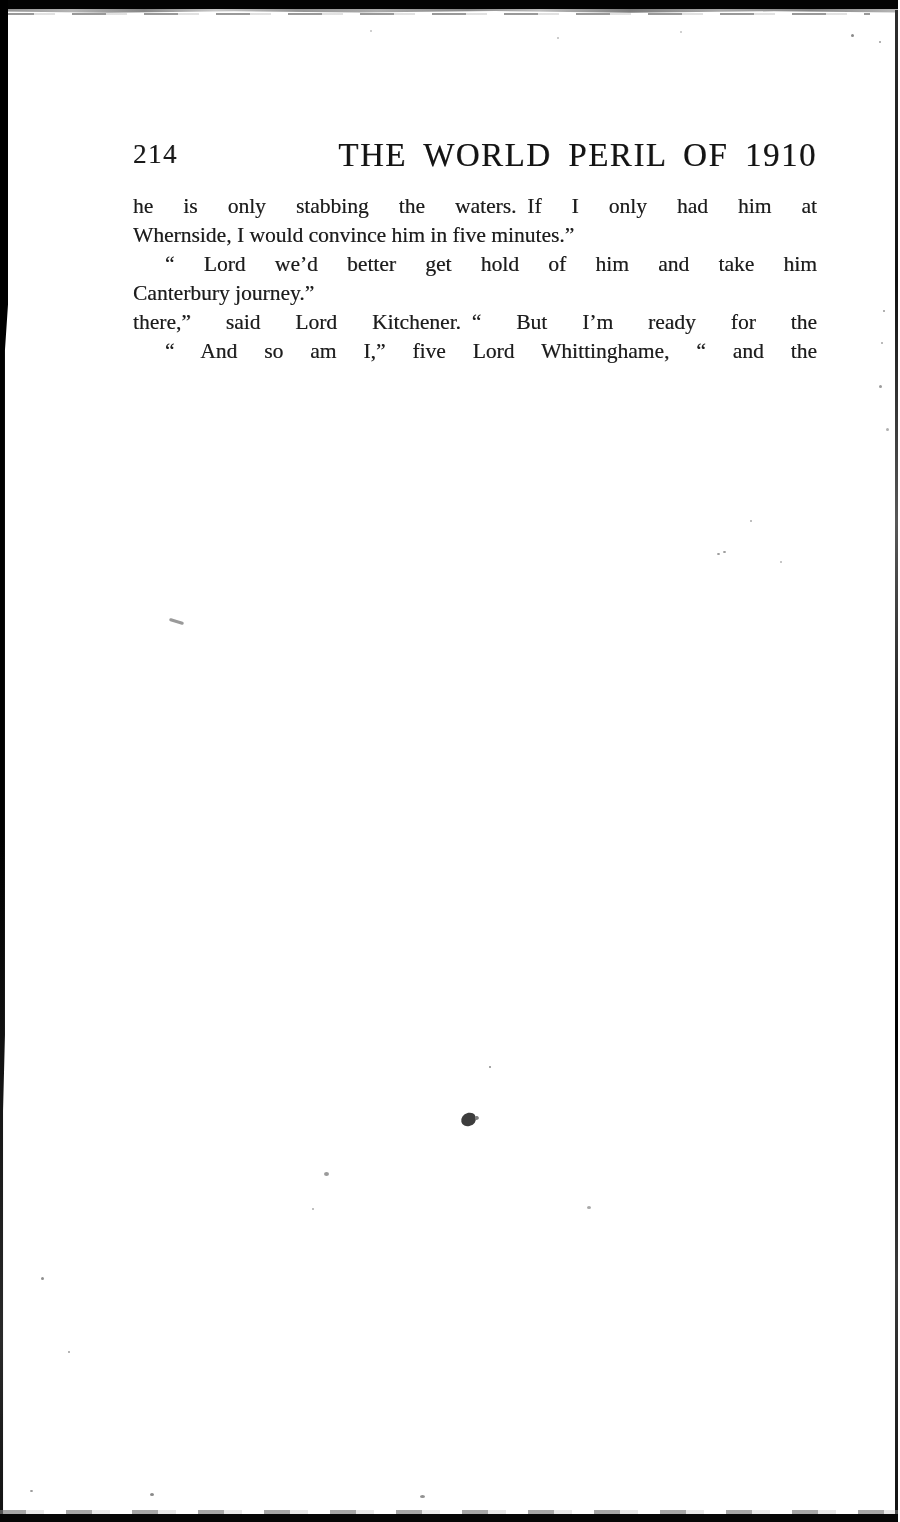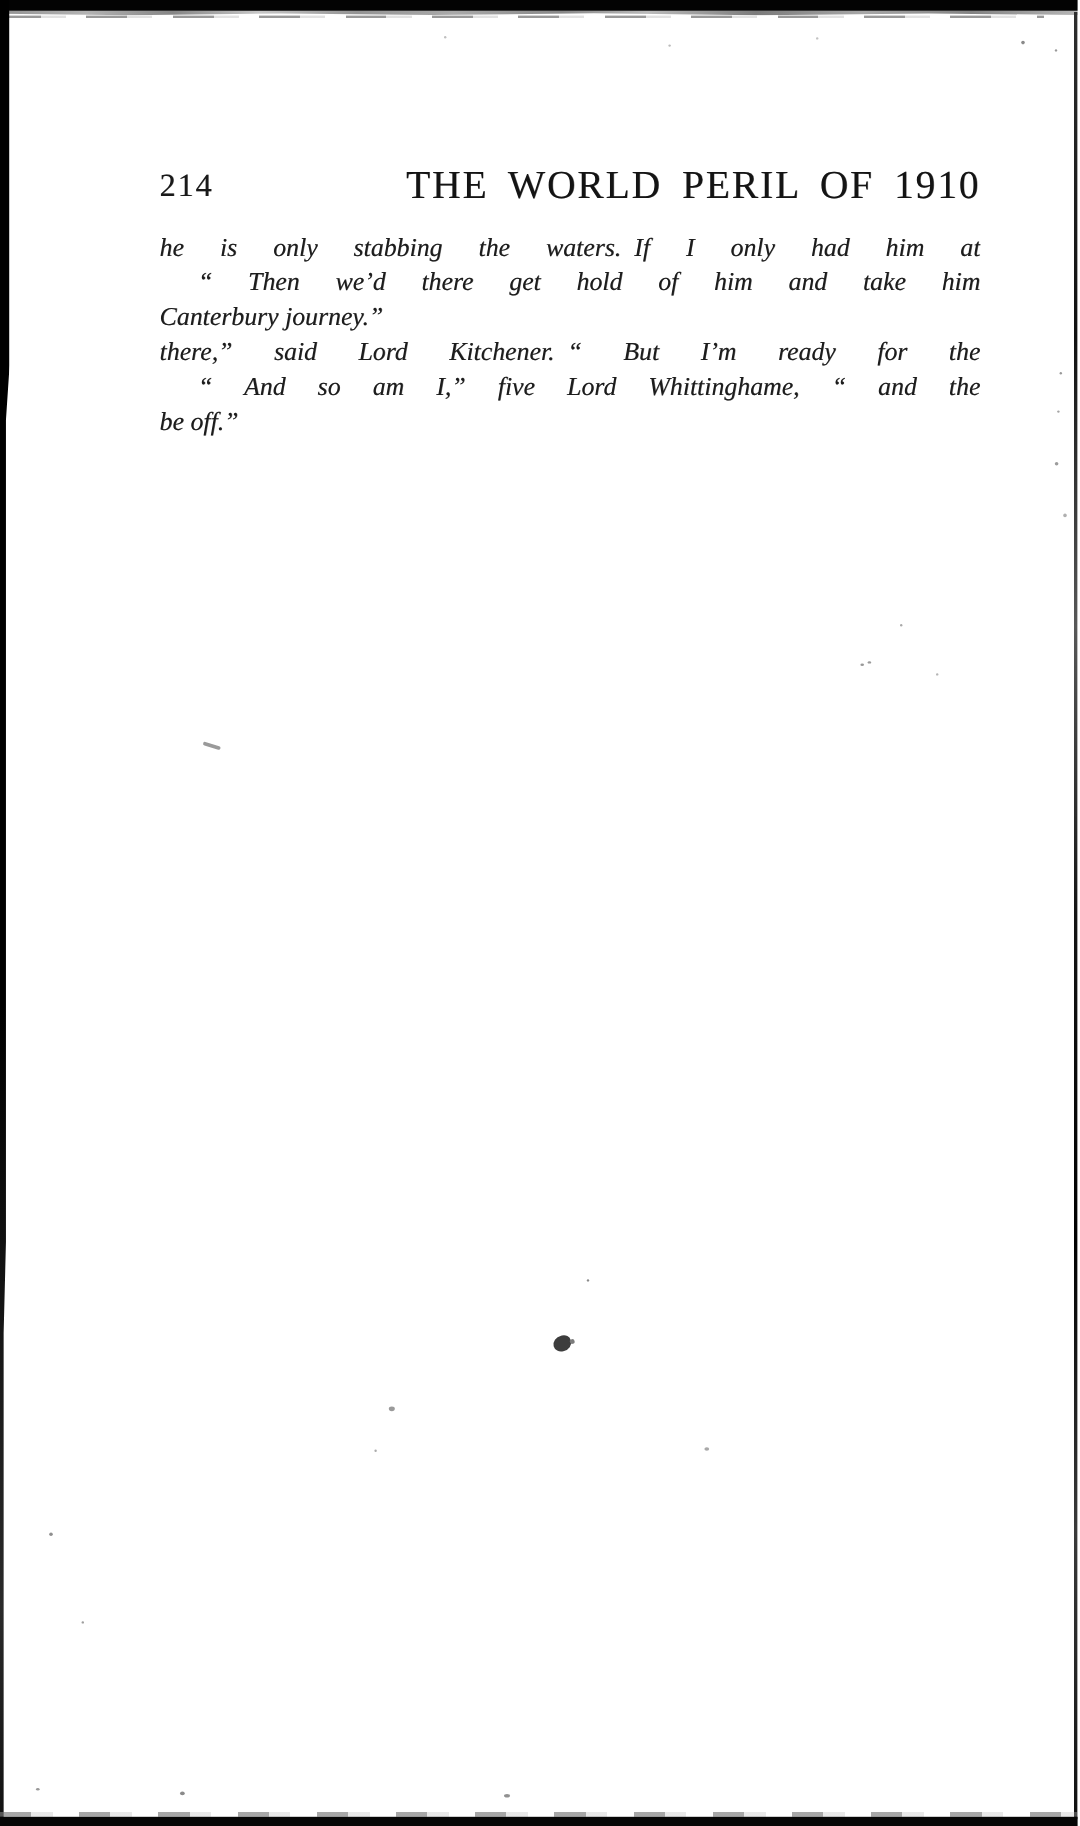--- a/index.html
+++ b/index.html
@@ -75,7 +75,6 @@
     position: absolute; left: 133px; top: 192px; width: 684px;
     font-size: 21.5px; line-height: 29px; color: #1c1c1c;
     text-shadow: 0.35px 0 0 rgba(25,25,25,.55);
-    font-style: italic;
   }
   .line { height: 29px; overflow: hidden; }
   .line.j { text-align: justify; text-align-last: justify; }

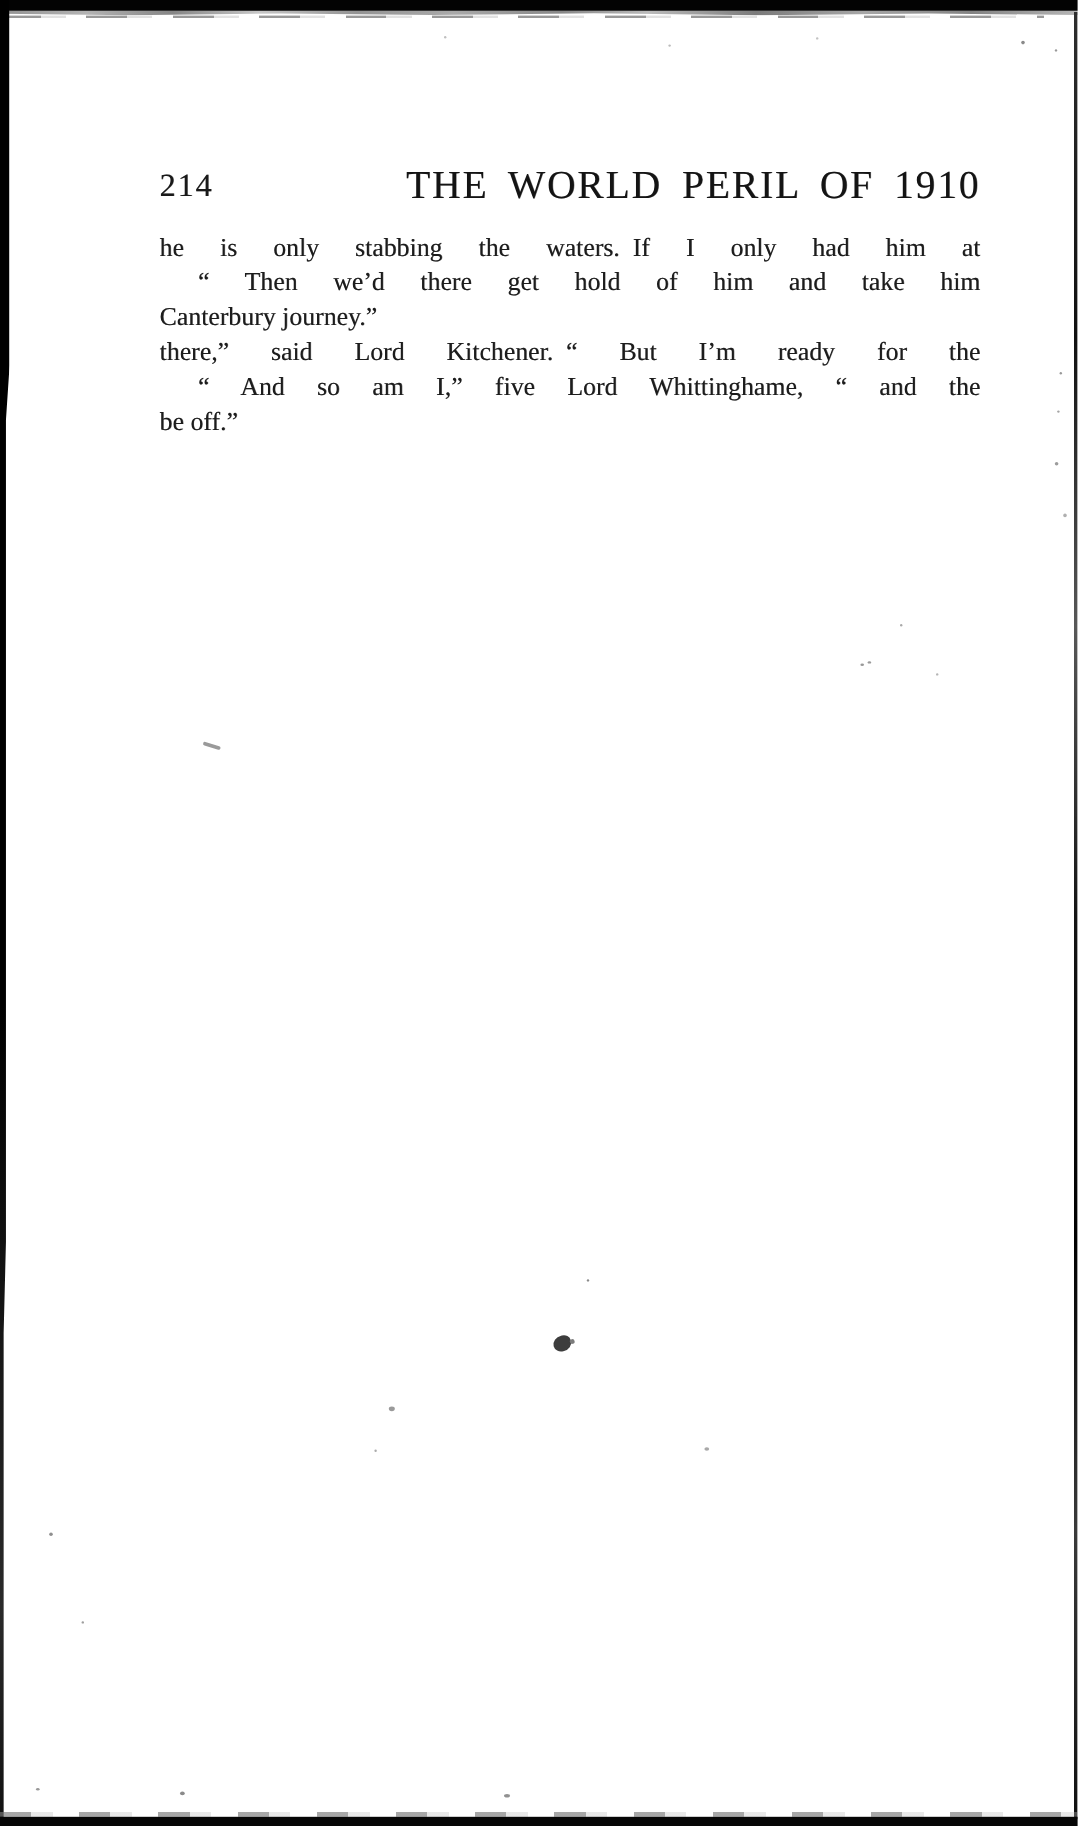--- a/index.html
+++ b/index.html
@@ -115,6 +115,7 @@
 
   <div class="text-block">
     <div class="line j">he is only stabbing the waters. If I only had him at</div>
+    <div class="line">Whernside, I would convince him in five minutes.”</div>
     <div class="line j indent">“ Then we’d there get hold of him and take him</div>
     <div class="line">Canterbury journey.”</div>
     <div class="line j">there,” said Lord Kitchener. “ But I’m ready for the</div>

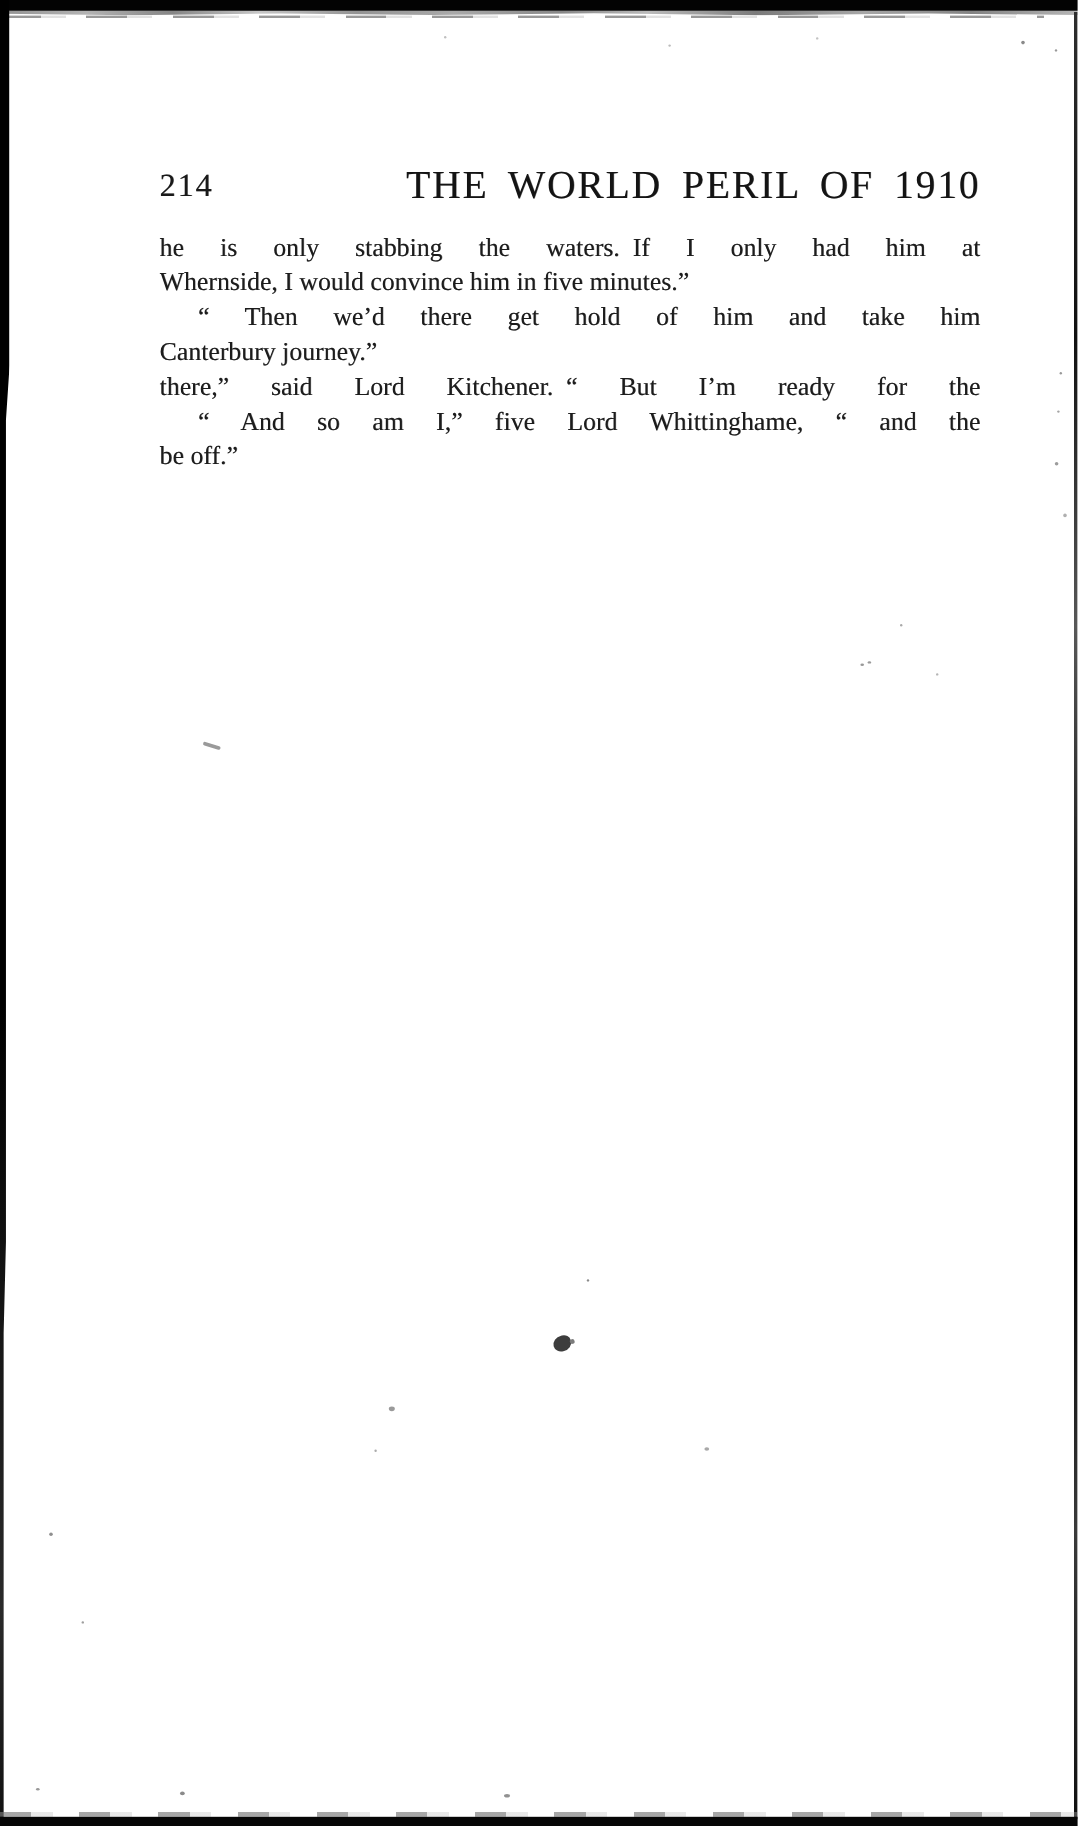--- a/index.html
+++ b/index.html
@@ -116,7 +116,7 @@
   <div class="text-block">
     <div class="line j">he is only stabbing the waters. If I only had him at</div>
     <div class="line">Whernside, I would convince him in five minutes.”</div>
-    <div class="line j indent">“ Then we’d there get hold of him and take him</div>
+    <div class="line j indent">“ Lord we’d better get hold of him and take him</div>
     <div class="line">Canterbury journey.”</div>
     <div class="line j">there,” said Lord Kitchener. “ But I’m ready for the</div>
     <div class="line j indent">“ And so am I,” five Lord Whittinghame, “ and the</div>

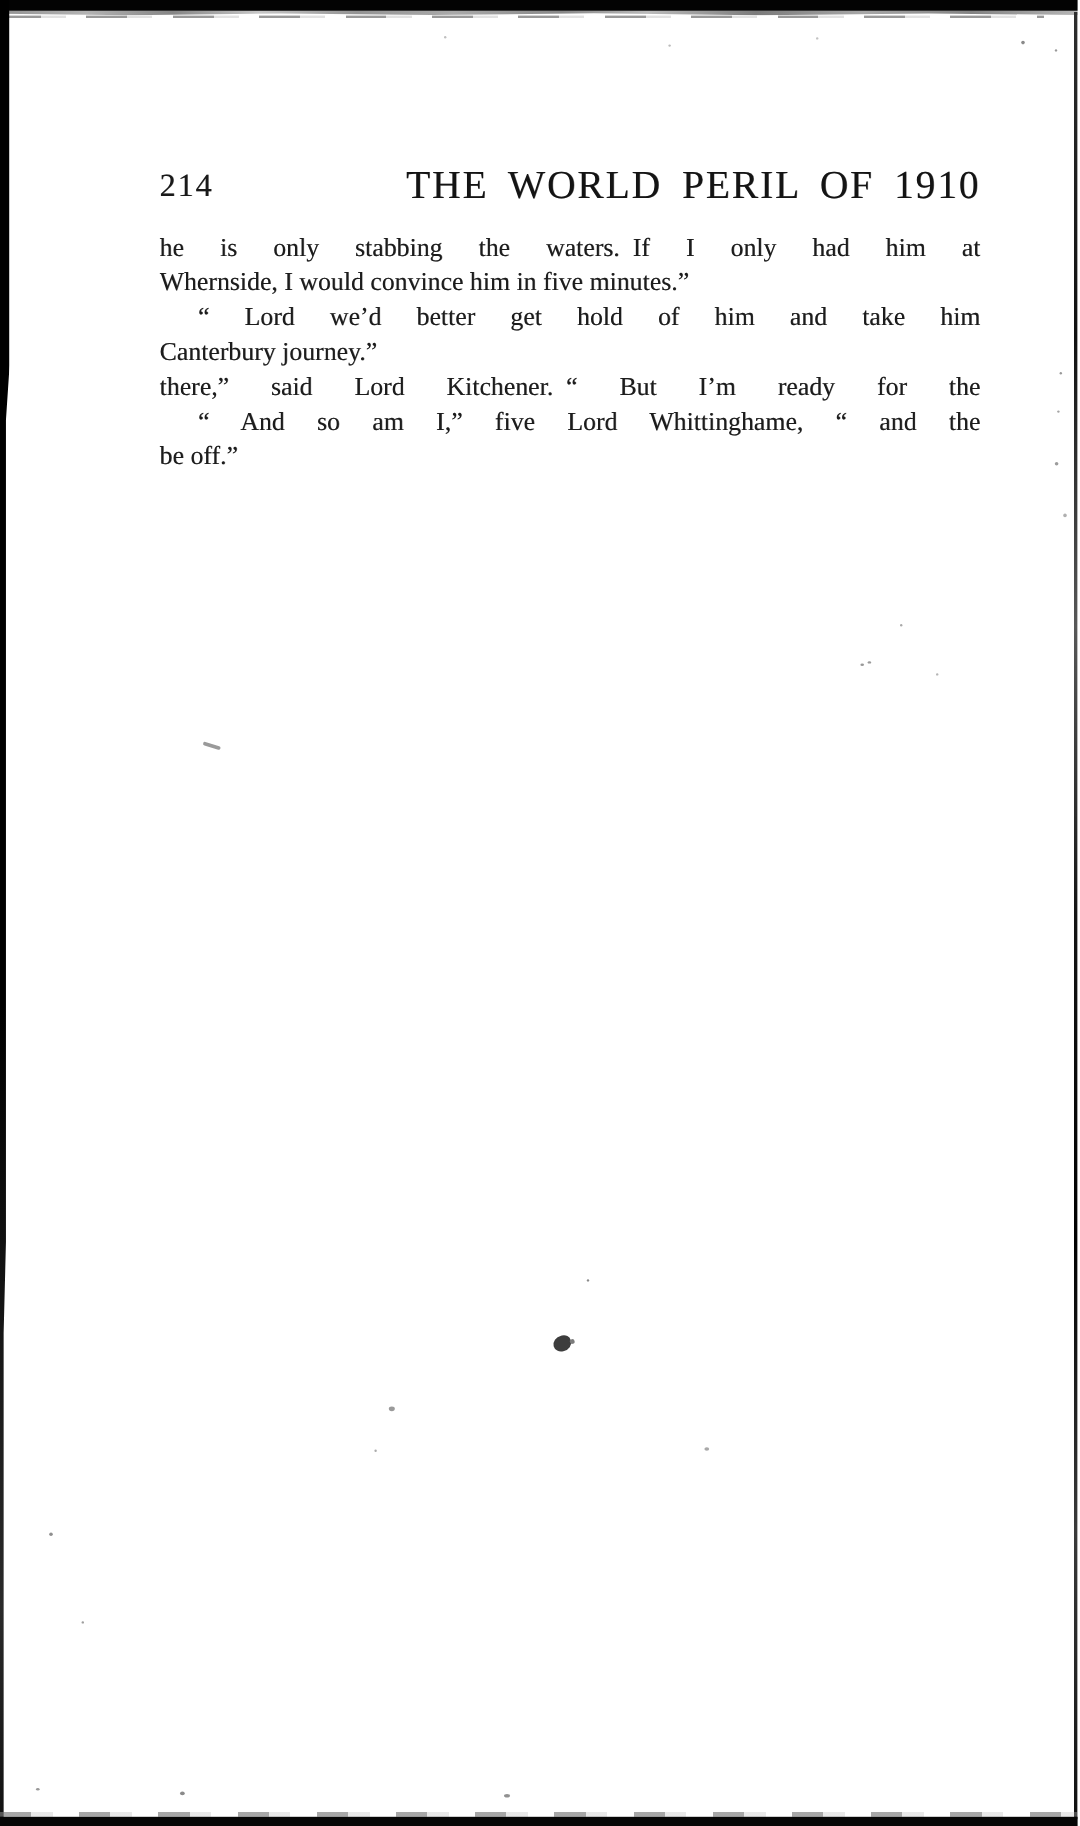--- a/index.html
+++ b/index.html
@@ -120,7 +120,6 @@
     <div class="line">Canterbury journey.”</div>
     <div class="line j">there,” said Lord Kitchener. “ But I’m ready for the</div>
     <div class="line j indent">“ And so am I,” five Lord Whittinghame, “ and the</div>
-    <div class="line">be off.”</div>
   </div>
 
   <div class="mark ink-dot"></div>

